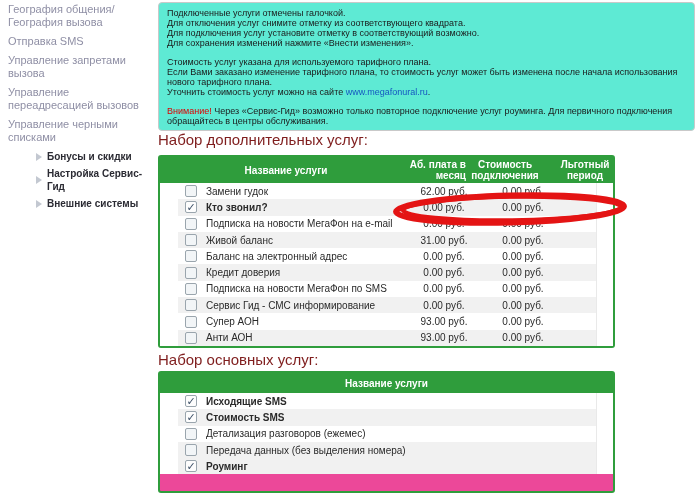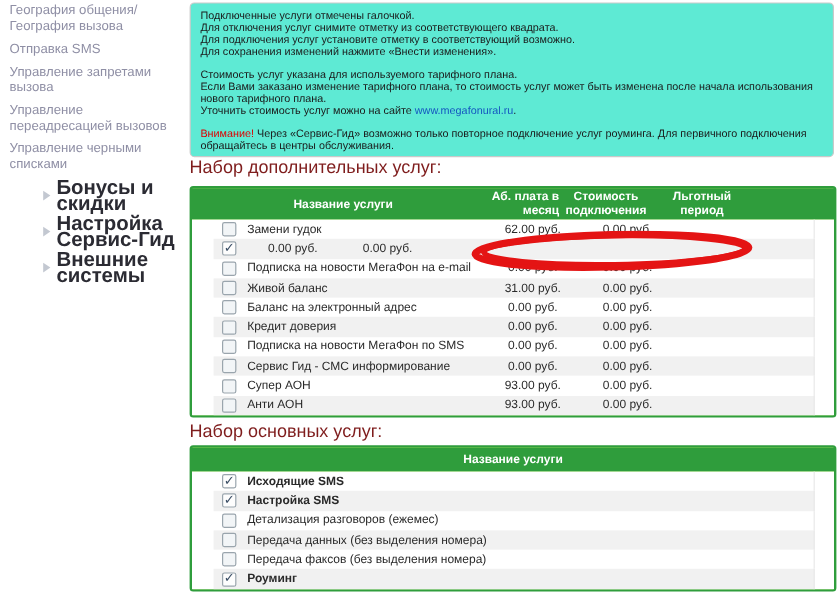--- a/index.html
+++ b/index.html
@@ -14,7 +14,7 @@
   
   .sidebar{position:absolute;left:8px;top:3px;width:148px;}
   .side-item{font-size:11px;line-height:13px;color:var(--side-link);margin-bottom:6px;cursor:pointer;}
-  .side-item.bold{color:var(--side-bold);font-weight:bold;font-size:17px;margin-bottom:4px;display:flex;align-items:center;padding-left:28px;}
+  .side-item.bold{color:var(--side-bold);font-weight:bold;font-size:10px;margin-bottom:4px;display:flex;align-items:center;padding-left:28px;}
   .arrow-icon{display:inline-block;width:0;height:0;border-top:4px solid transparent;
     border-bottom:4px solid transparent;border-left:6px solid #c3c8d1;margin:0 5px 0 0;flex:0 0 auto;}
 

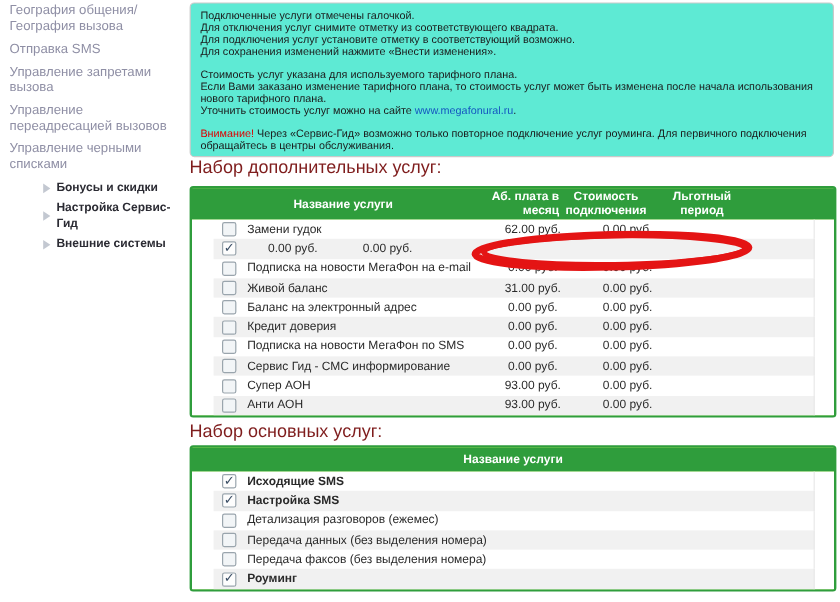--- a/index.html
+++ b/index.html
@@ -33,7 +33,7 @@
   #title2{top:351px;}
 
   
-  .table{position:absolute;left:0;width:539px;border:2px solid var(--green);border-radius:3px;background:#bef264;}
+  .table{position:absolute;left:0;width:457px;border:2px solid var(--green);border-radius:3px;background:#ec4899;}
   .add-table{top:155px;height:193px;}
   .basic-table{top:371px;height:122px;}
   .thead{background:var(--green);display:flex;align-items:stretch;color:#fff;font-weight:bold;font-size:10px;}

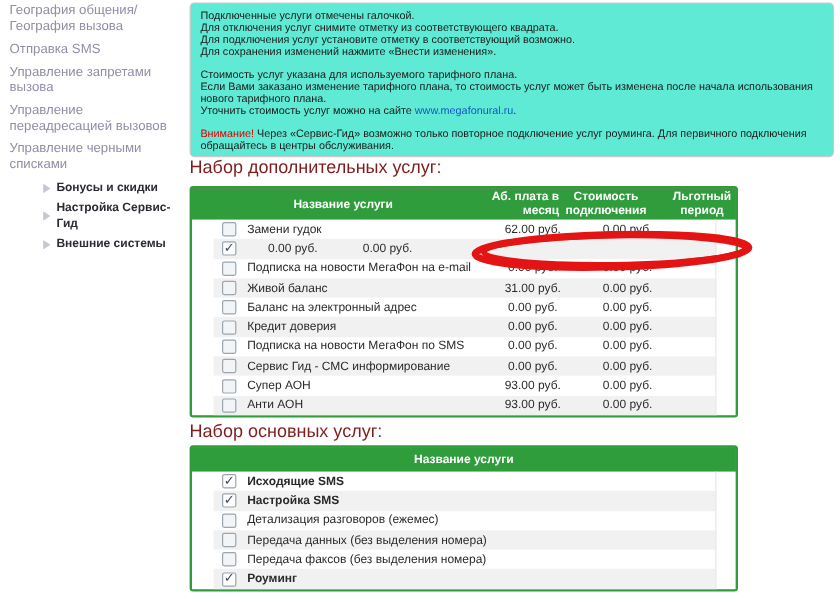--- a/index.html
+++ b/index.html
@@ -131,6 +131,7 @@
             <span class="td col-check">
               <span class="checkbox checked">✓</span>
             </span>
+            <span class="td col-name bold">Кто звонил?</span>
             <span class="td col-fee">0.00 руб.</span>
             <span class="td col-cost">0.00 руб.</span>
             <span class="td col-benefit"></span>

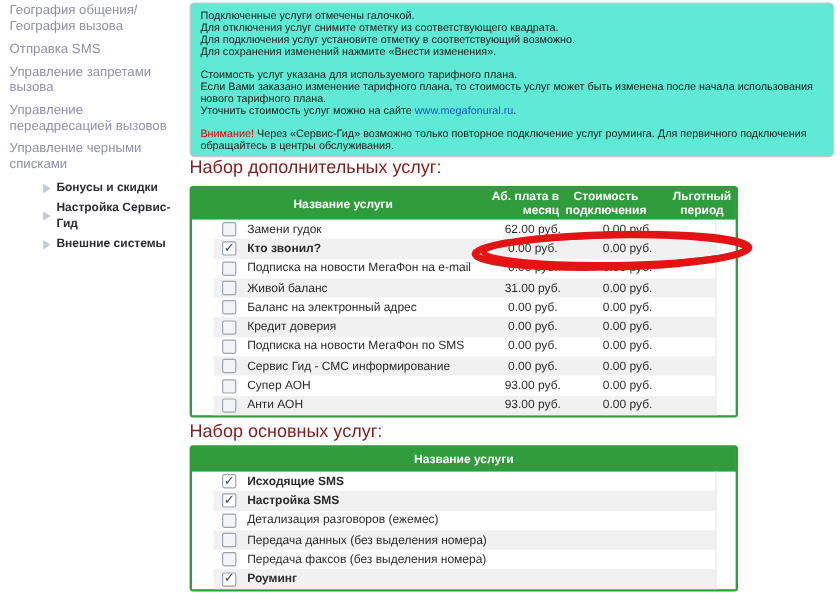--- a/index.html
+++ b/index.html
@@ -242,7 +242,7 @@
             <span class="td col-check">
               <span class="checkbox checked">✓</span>
             </span>
-            <span class="td col-name bold">Настройка SMS</span>
+            <span class="td col-name bold">Стоимость SMS</span>
           </div>
           <div class="trow">
             <span class="td col-check">

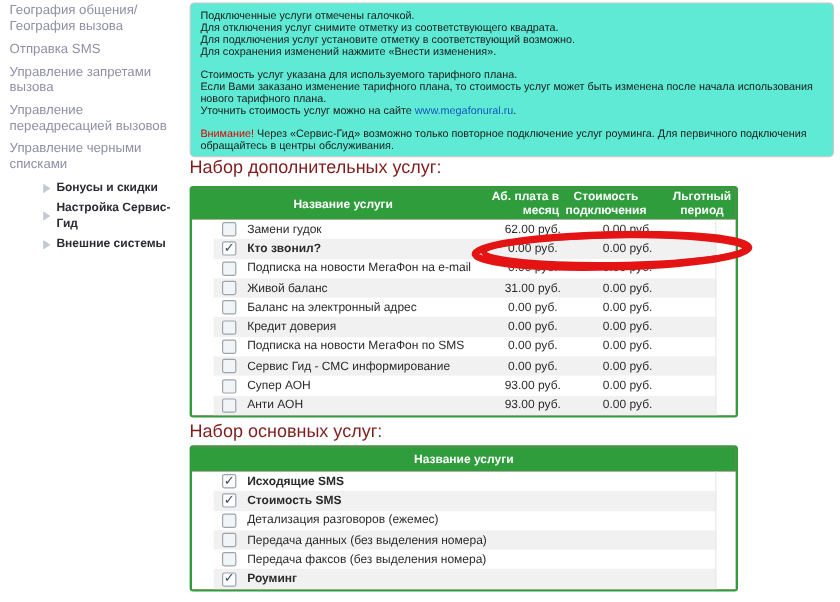--- a/index.html
+++ b/index.html
@@ -256,12 +256,6 @@
             </span>
             <span class="td col-name">Передача данных (без выделения номера)</span>
           </div>
-          <div class="trow">
-            <span class="td col-check">
-              <span class="checkbox"></span>
-            </span>
-            <span class="td col-name">Передача факсов (без выделения номера)</span>
-          </div>
           <div class="trow alt">
             <span class="td col-check">
               <span class="checkbox checked">✓</span>

